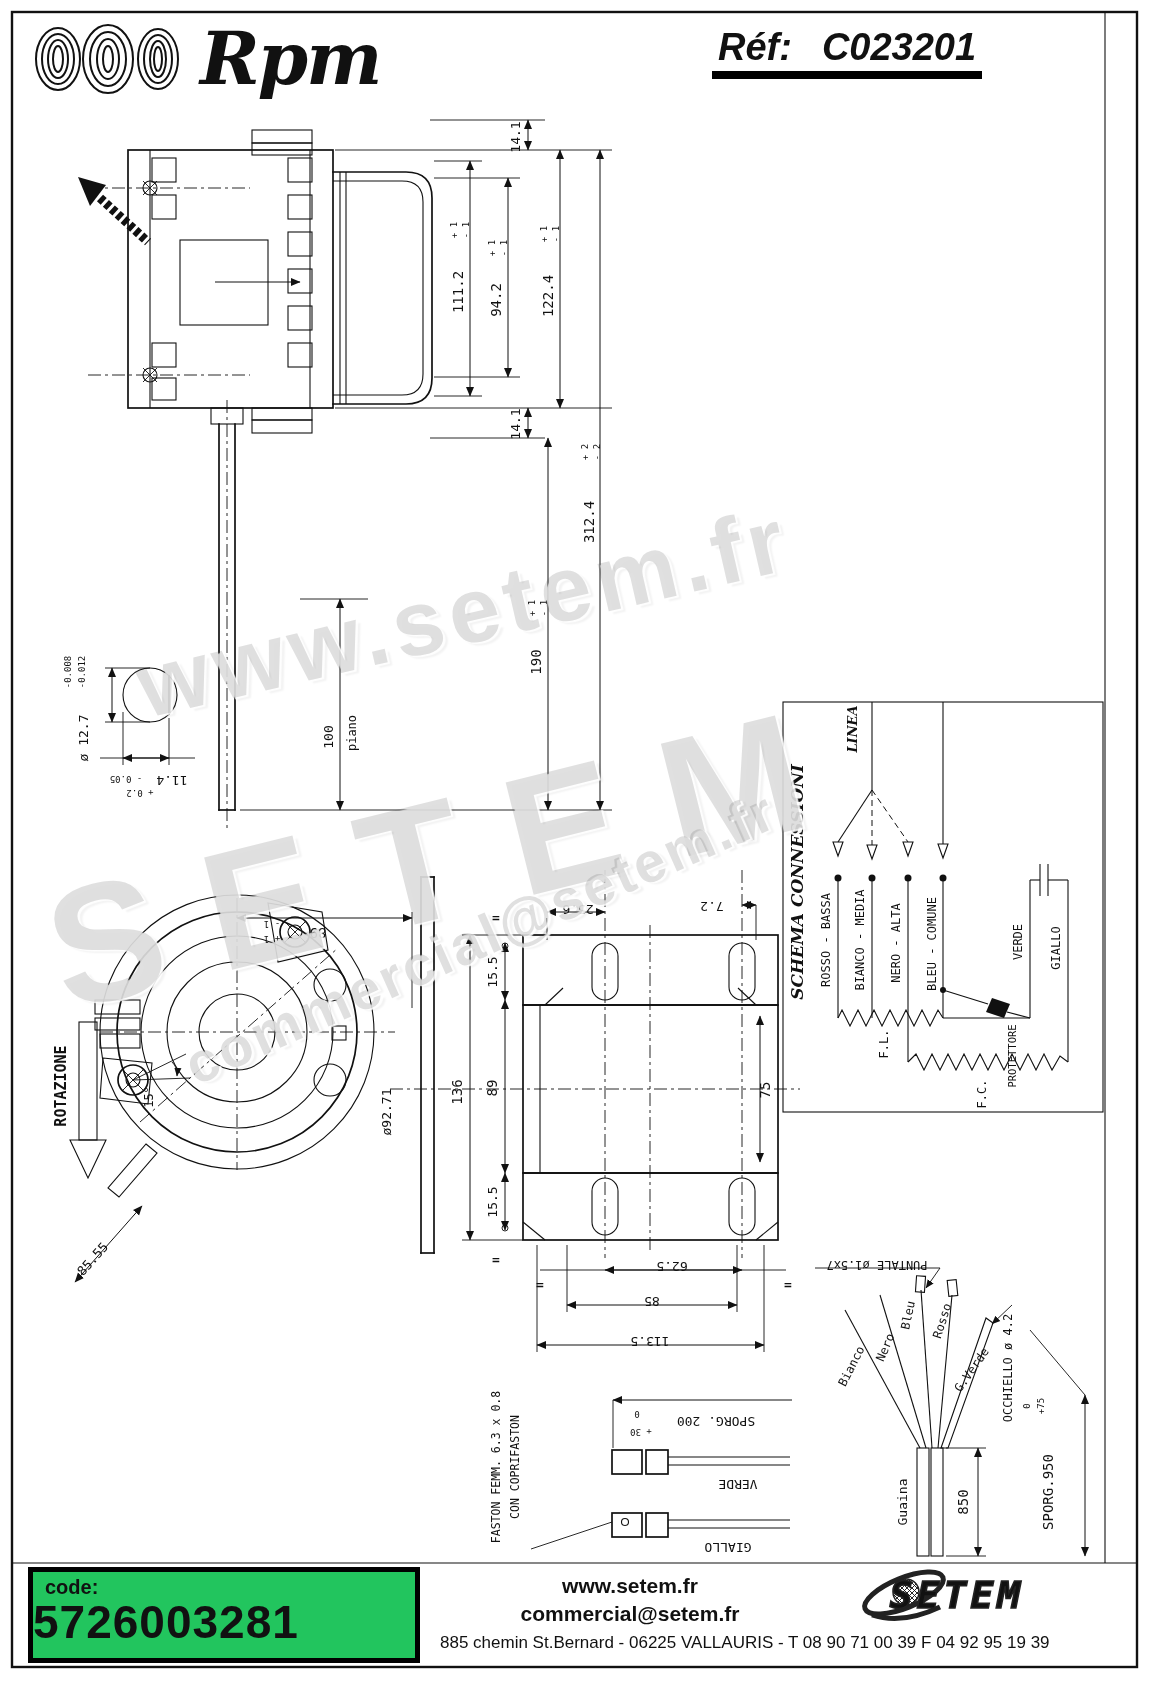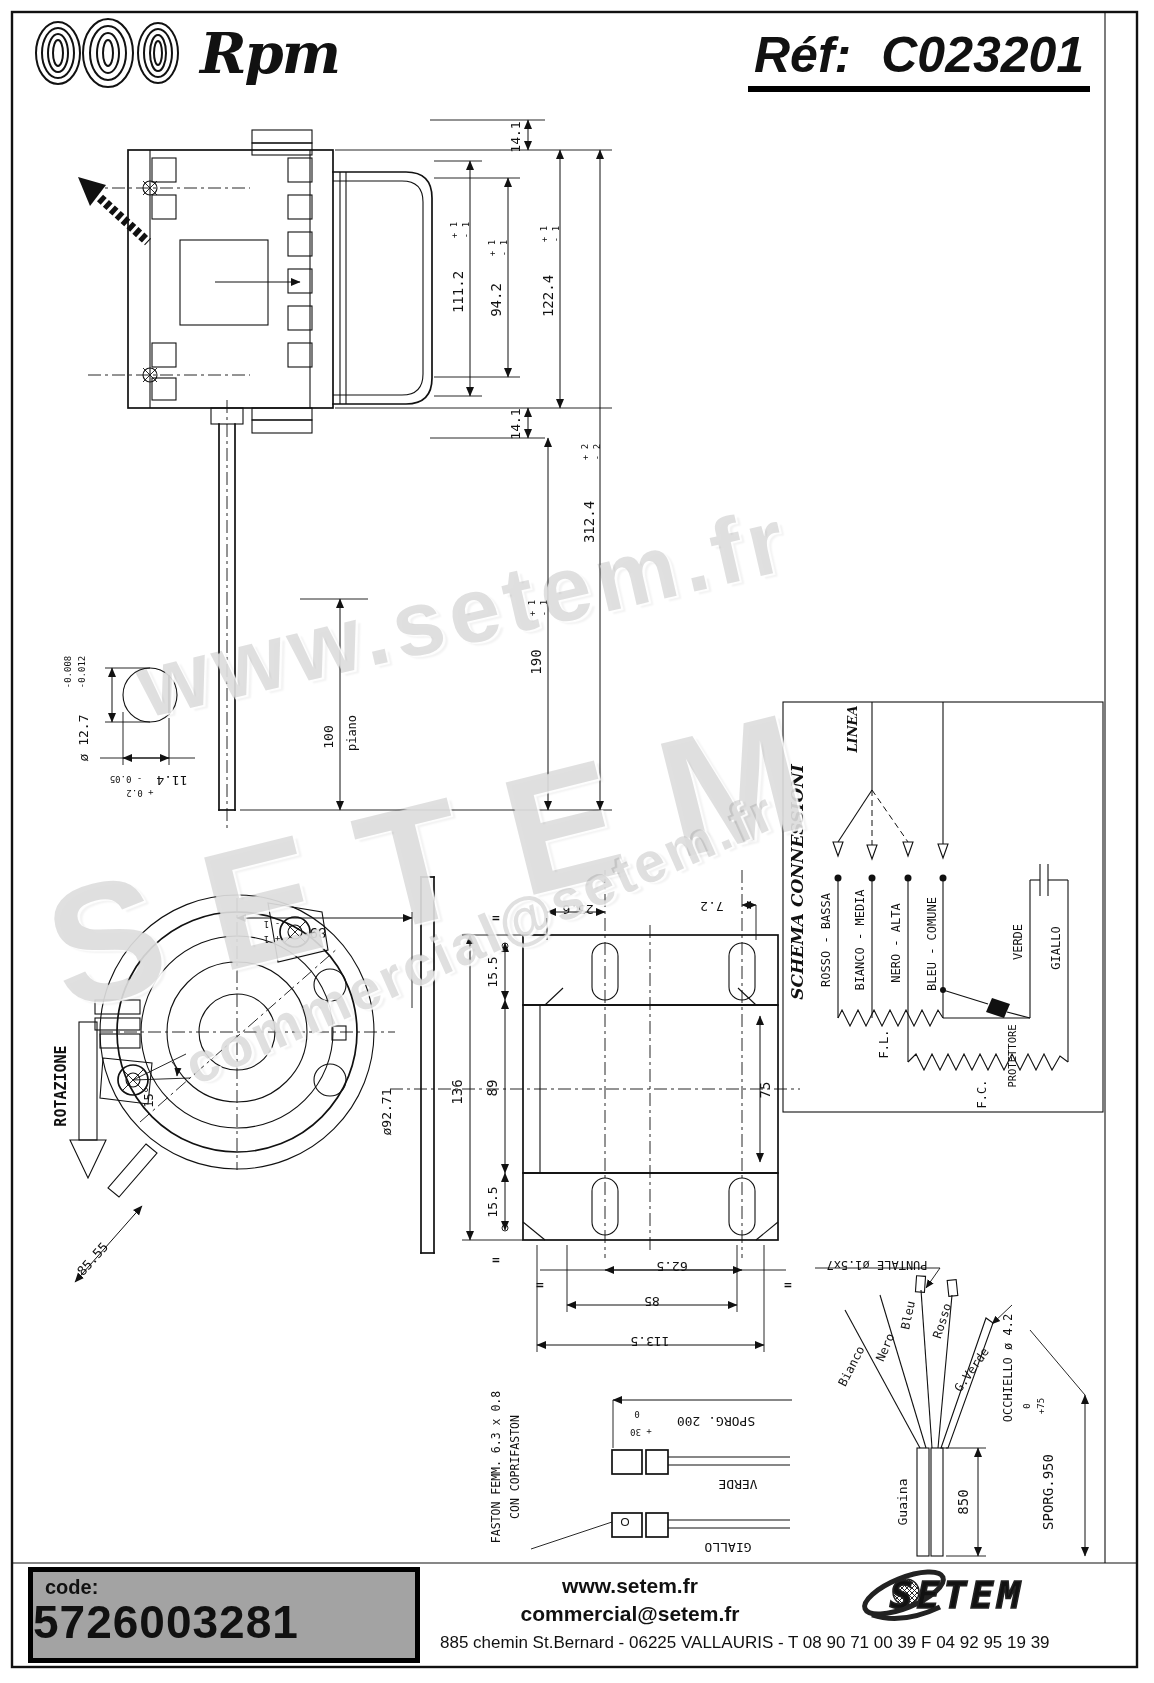--- a/index.html
+++ b/index.html
@@ -8,7 +8,7 @@
 
   
   #hdr-logo{left:30px;top:16px;display:flex;align-items:center;z-index:3}
-  #hdr-brand{font-family:"DejaVu Serif",serif;font-style:italic;font-weight:bold;font-size:56px;margin-left:10px;letter-spacing:-2px}
+  #hdr-brand{font-family:"DejaVu Serif",serif;font-style:italic;font-weight:bold;font-size:72px;margin-left:10px;letter-spacing:-2px}
   #hdr-ref{left:748px;top:26px;z-index:3;font-style:italic;font-weight:bold;font-size:50px;border-bottom:6px solid #000000;padding:0 6px 2px 6px;white-space:nowrap}
   #hdr-ref .sp{display:inline-block;width:30px}
 

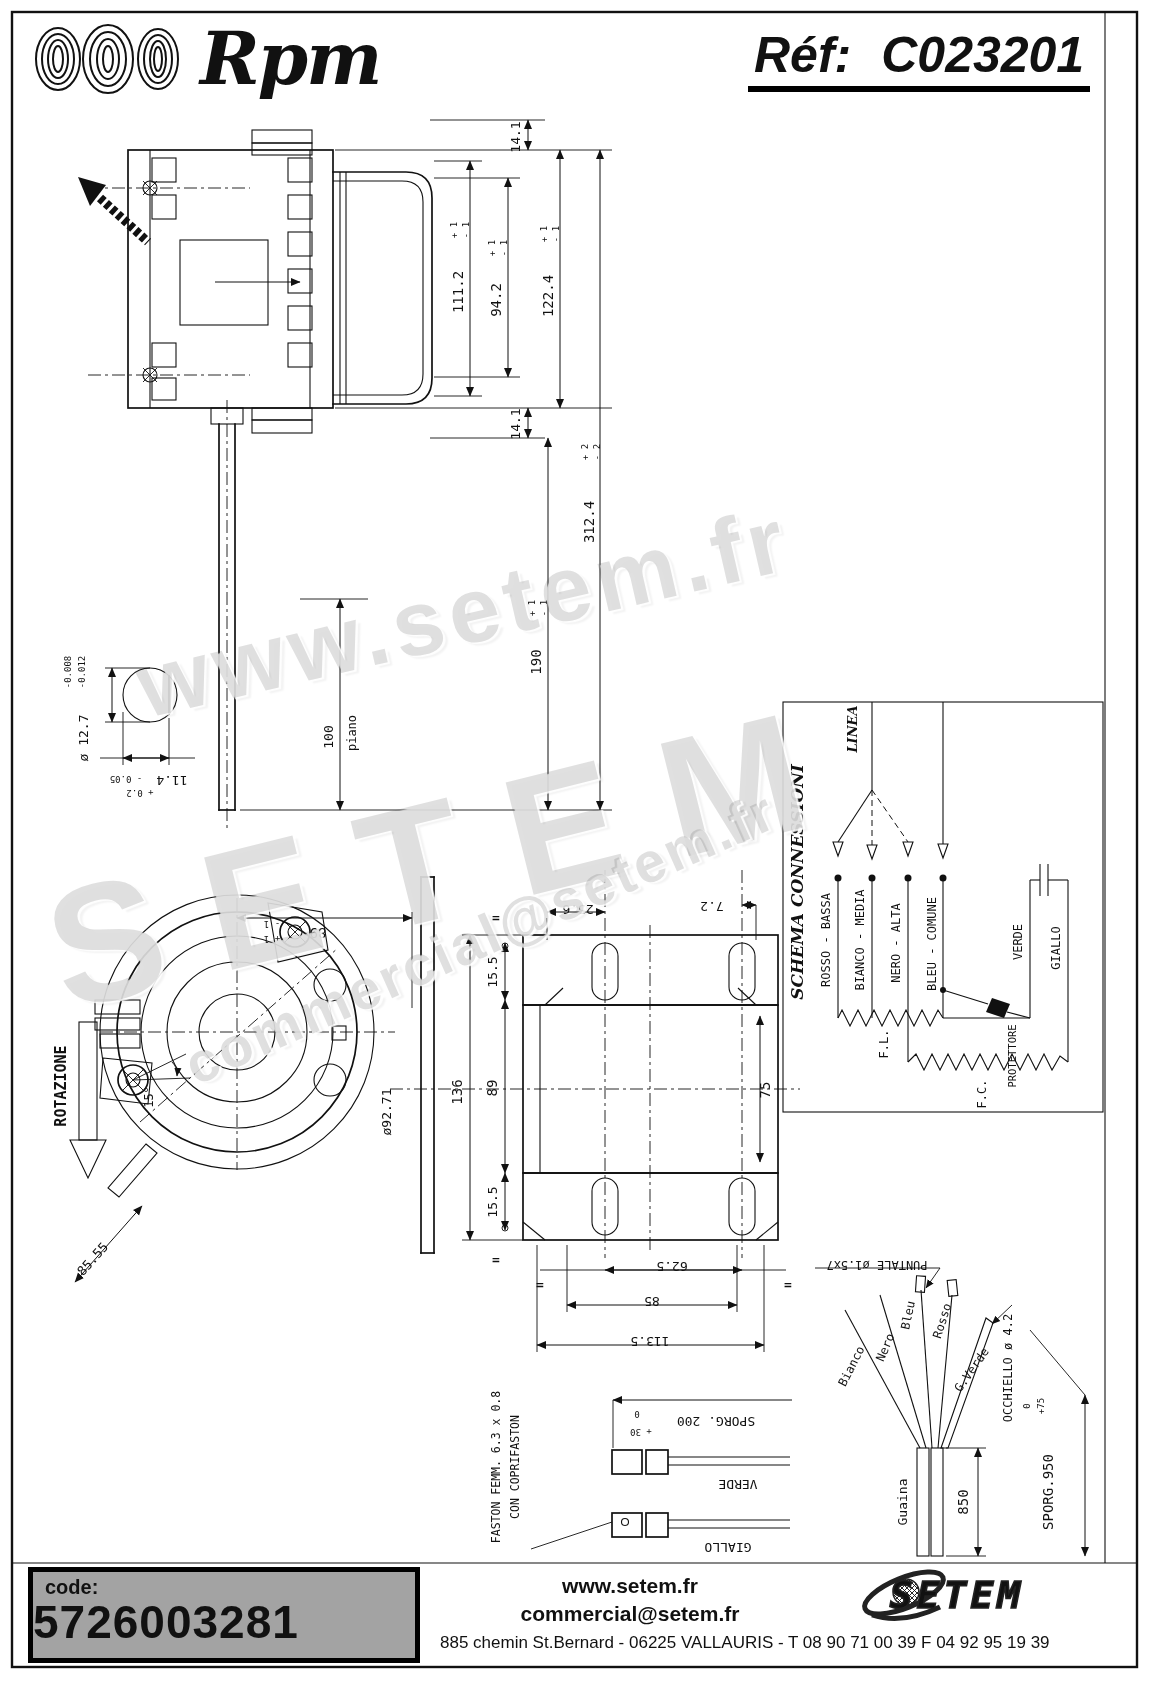--- a/index.html
+++ b/index.html
@@ -9,7 +9,7 @@
   
   #hdr-logo{left:30px;top:16px;display:flex;align-items:center;z-index:3}
   #hdr-brand{font-family:"DejaVu Serif",serif;font-style:italic;font-weight:bold;font-size:72px;margin-left:10px;letter-spacing:-2px}
-  #hdr-ref{left:748px;top:26px;z-index:3;font-style:italic;font-weight:bold;font-size:50px;border-bottom:6px solid #000000;padding:0 6px 2px 6px;white-space:nowrap}
+  #hdr-ref{left:712px;top:26px;z-index:3;font-style:italic;font-weight:bold;font-size:38px;border-bottom:8px solid #000000;padding:0 6px 2px 6px;white-space:nowrap}
   #hdr-ref .sp{display:inline-block;width:30px}
 
   

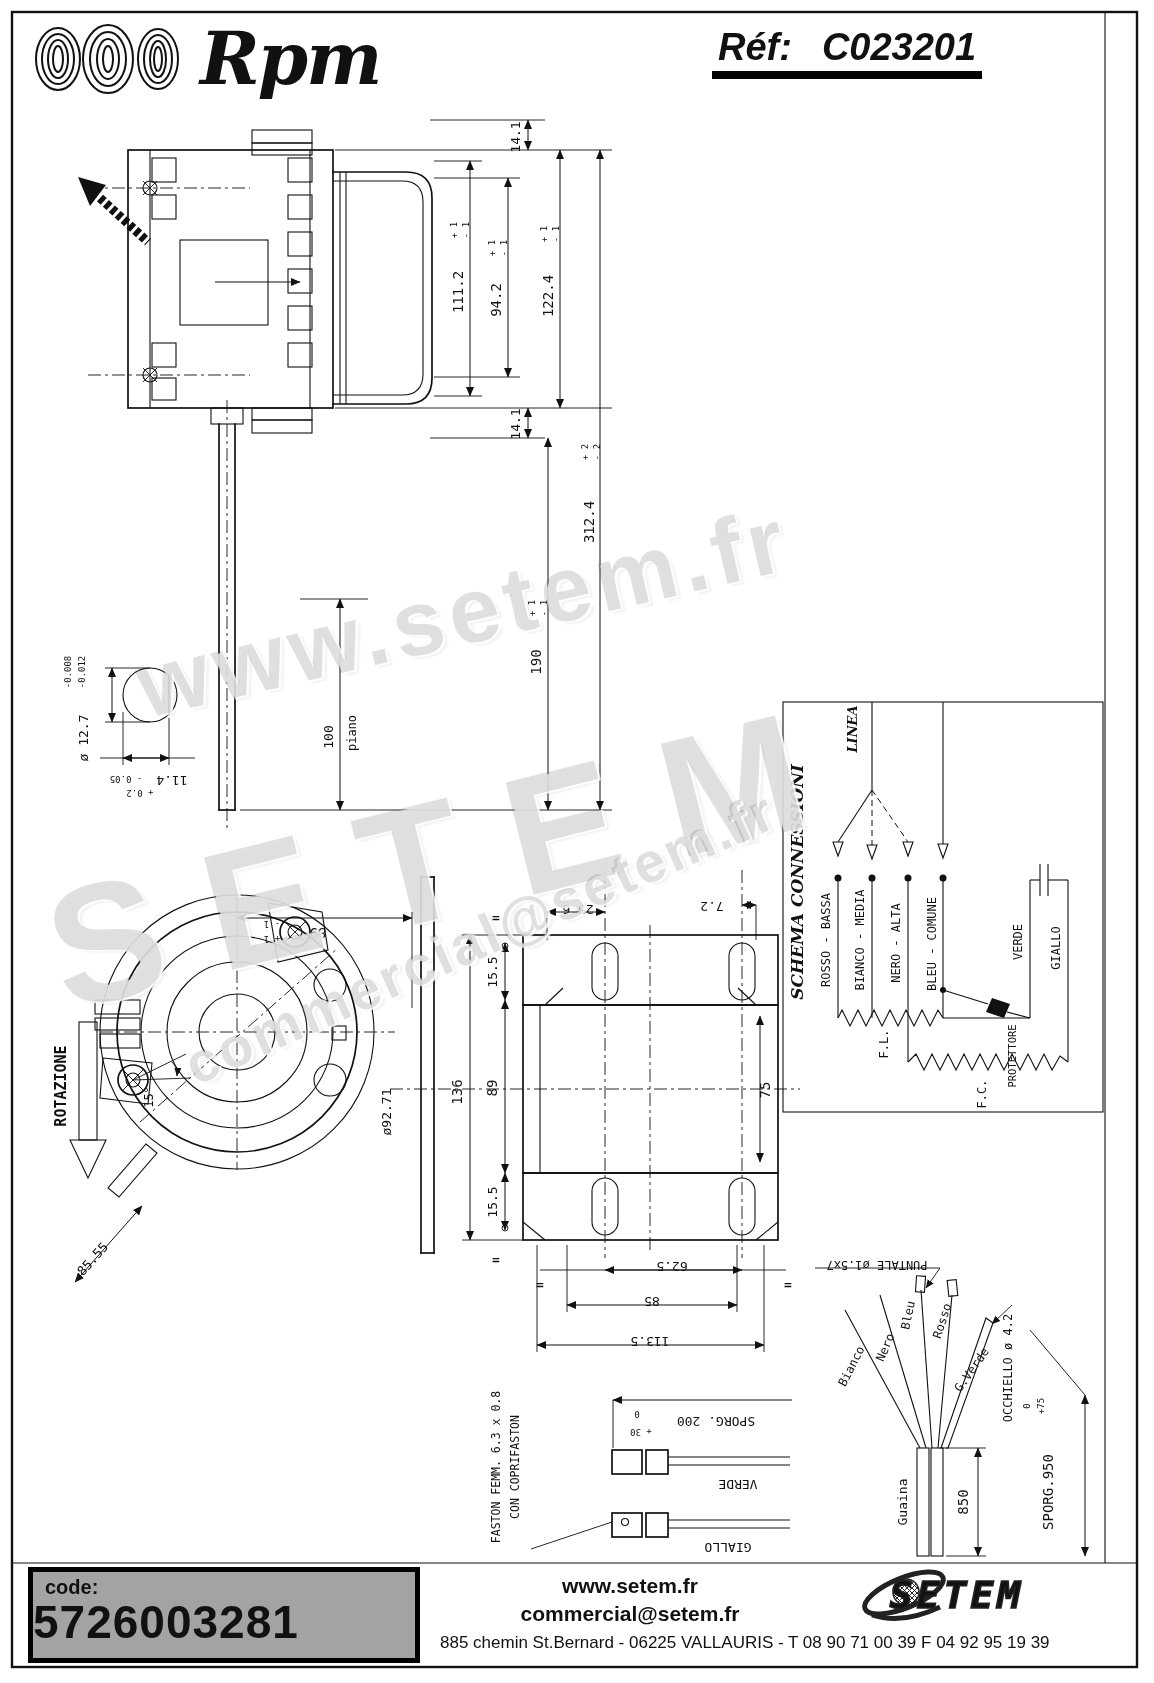--- a/index.html
+++ b/index.html
@@ -37,7 +37,7 @@
   #wm3{left:160px;top:905px;font-size:56px;transform:rotate(-24deg);letter-spacing:3px}
 
   
-  #codebox{left:28px;top:1567px;width:392px;height:96px;border:5px solid #000;background:#a3a3a3;z-index:5;box-sizing:border-box}
+  #codebox{left:28px;top:1567px;width:392px;height:96px;border:5px solid #000;background:#22c55e;z-index:5;box-sizing:border-box}
   #codebox .cl1{font-size:20px;font-weight:bold;padding:4px 0 0 12px}
   #codebox .cl2{font-size:46px;font-weight:bold;text-align:left;letter-spacing:1px;margin-top:-4px}
   #fmid{left:455px;top:1572px;width:350px;text-align:center;z-index:5;font-weight:bold;font-size:21px;line-height:28px}

